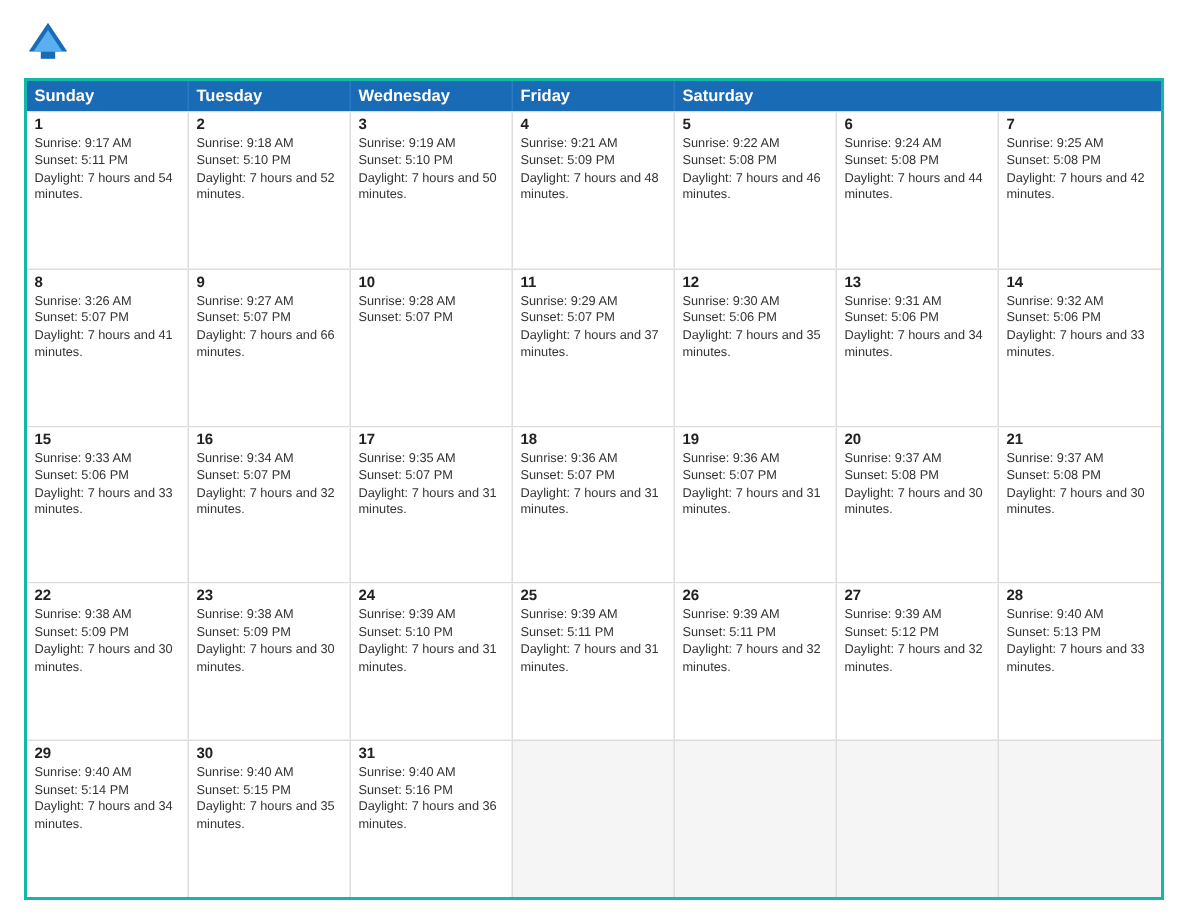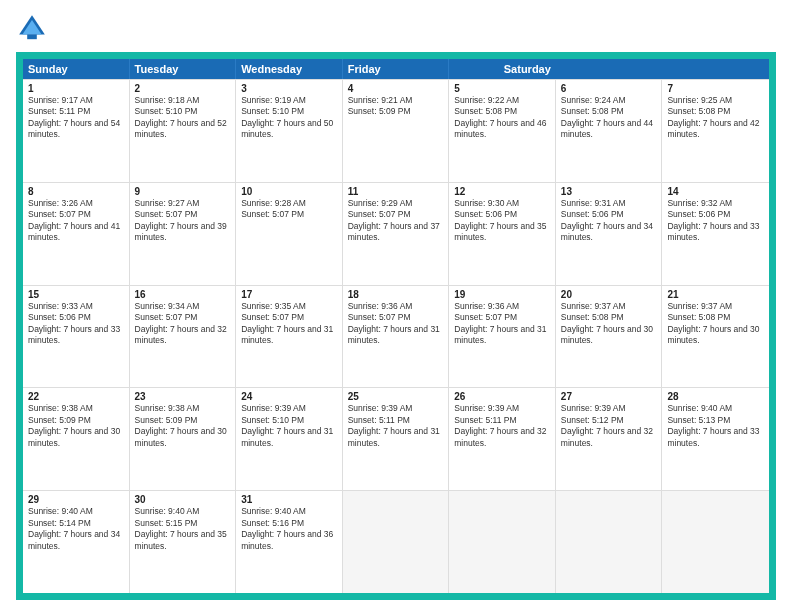--- a/index.html
+++ b/index.html
@@ -56,7 +56,7 @@
       flex: 1;
       display: flex;
       flex-direction: column;
-      border: 7px solid #14b8a6;
+      border: 2px solid #14b8a6;
     }
     .cal-header-row {
       display: grid;

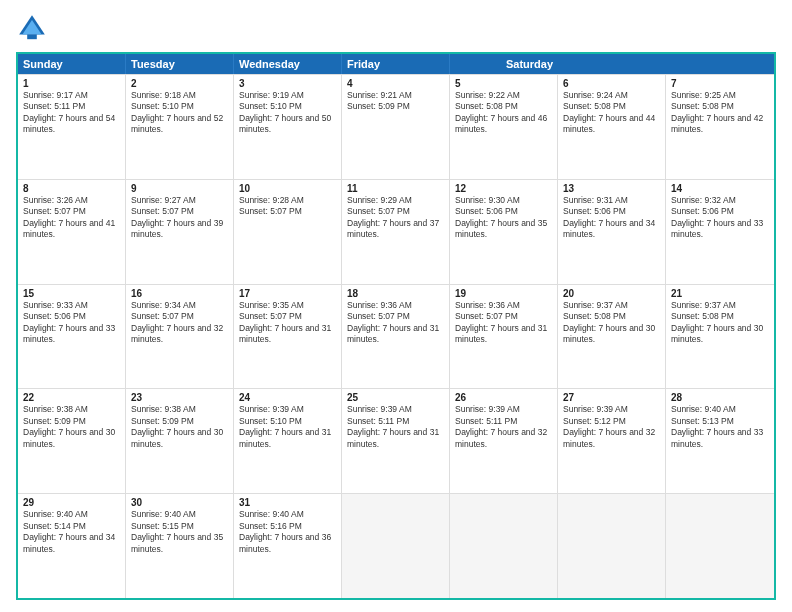--- a/index.html
+++ b/index.html
@@ -71,7 +71,7 @@
       border-right: 1px solid #2a7bc5;
       text-align: left;
     }
-    .cal-header-cell:last-child { border-right: none; text-align: right; }
+    .cal-header-cell:last-child { border-right: none; }
     .cal-body {
       flex: 1;
       display: flex;

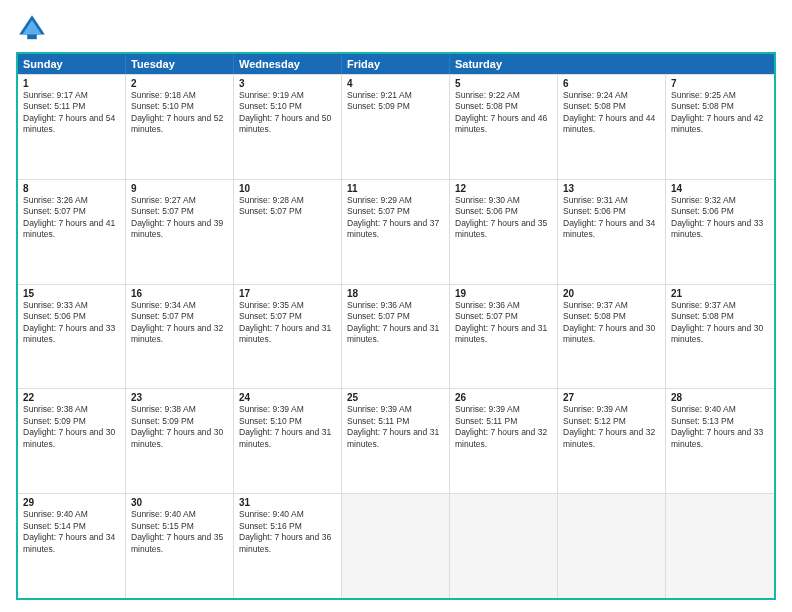--- a/index.html
+++ b/index.html
@@ -161,6 +161,7 @@
             <span class="day-num">4</span>
             <span class="sun-line">Sunrise: 9:21 AM</span>
             <span class="set-line">Sunset: 5:09 PM</span>
+            <span class="day-line">Daylight: 7 hours and 48 minutes.</span>
           </div>
           <div class="cal-cell">
             <span class="day-num">5</span>

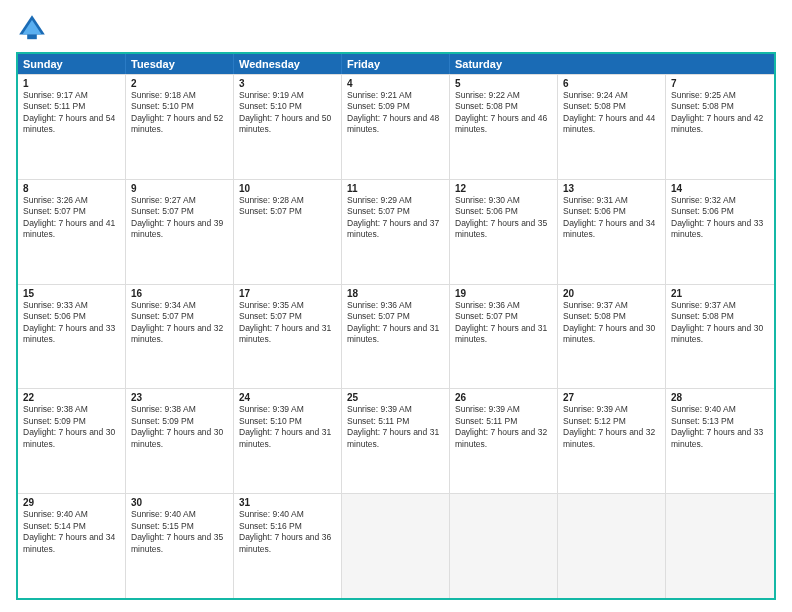--- a/index.html
+++ b/index.html
@@ -193,7 +193,7 @@
             <span class="day-num">9</span>
             <span class="sun-line">Sunrise: 9:27 AM</span>
             <span class="set-line">Sunset: 5:07 PM</span>
-            <span class="day-line">Daylight: 7 hours and 39 minutes.</span>
+            <span class="day-line">Daylight: 7 hours and 66 minutes.</span>
           </div>
           <div class="cal-cell">
             <span class="day-num">10</span>

